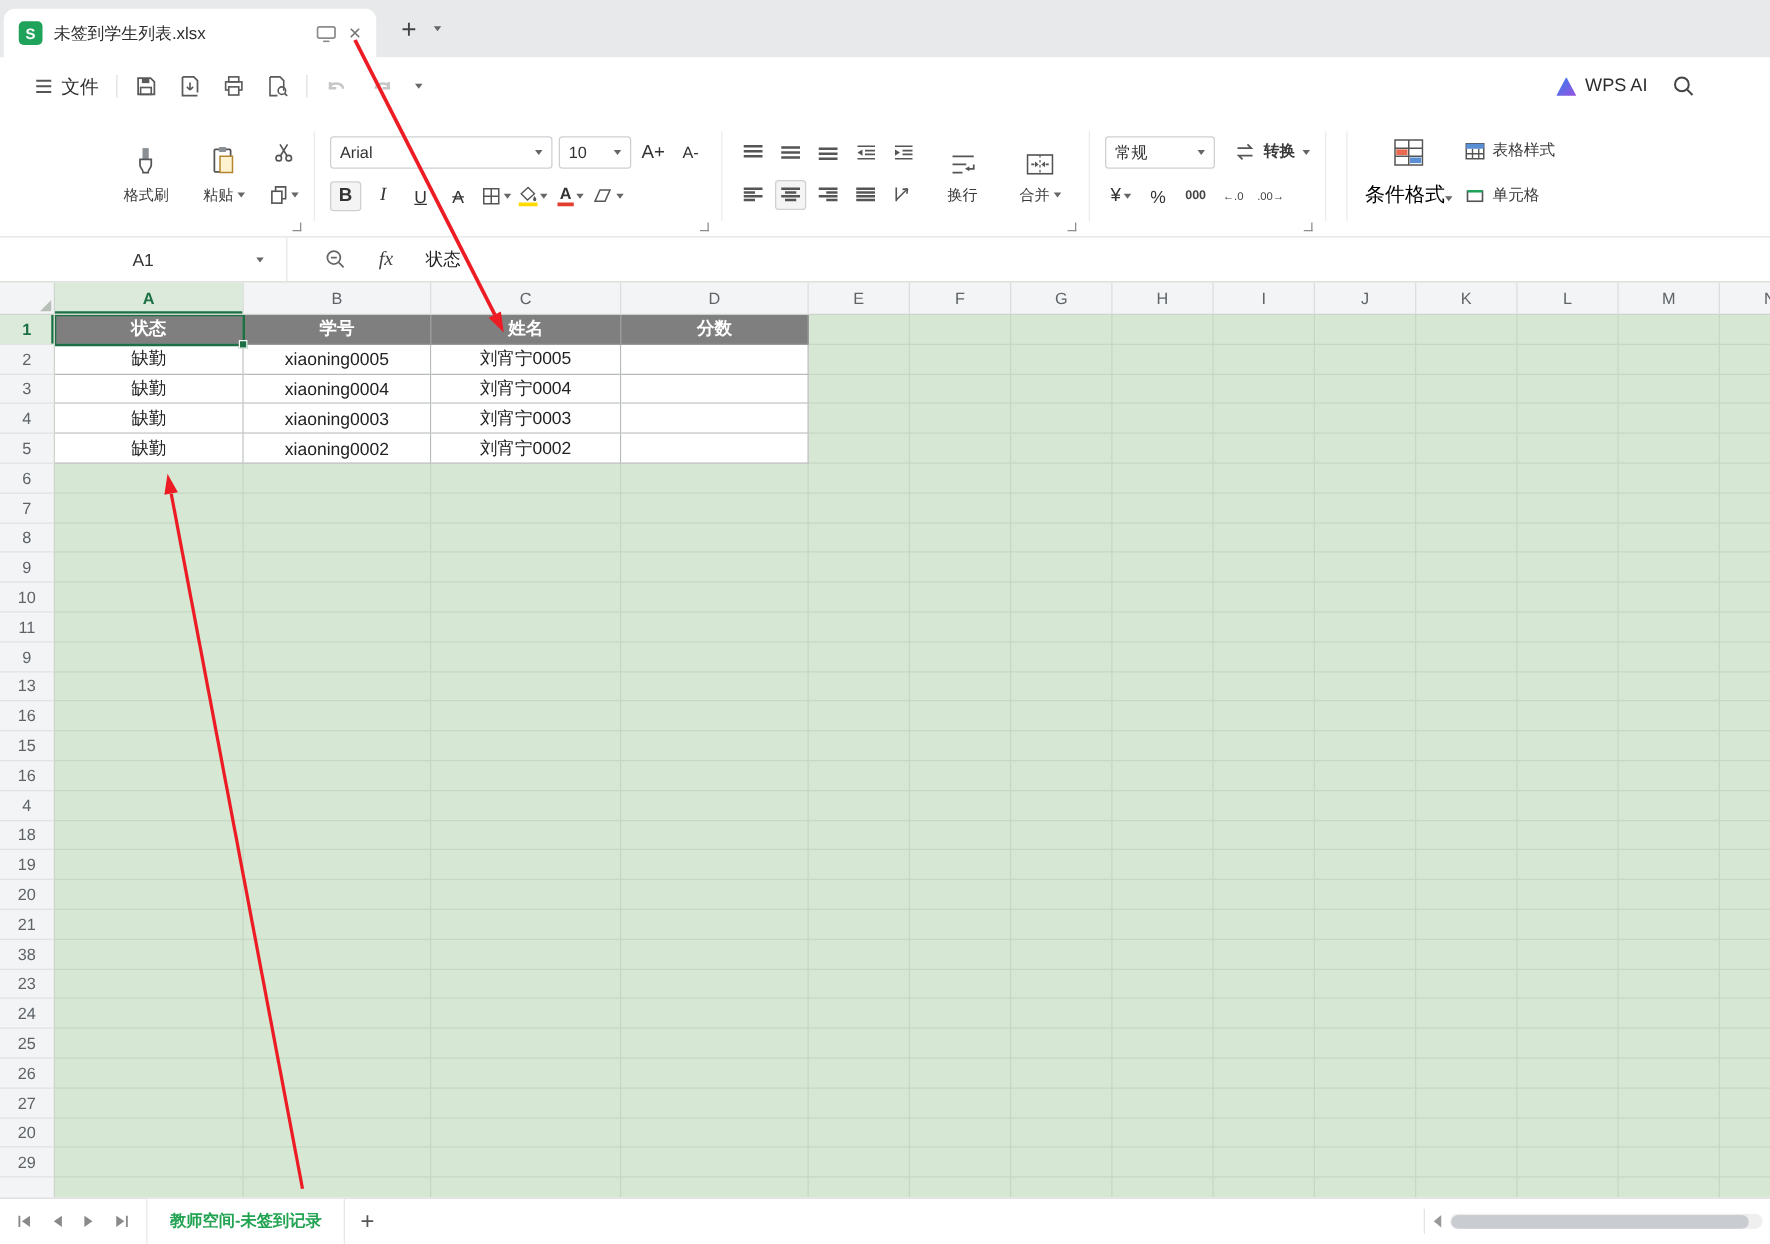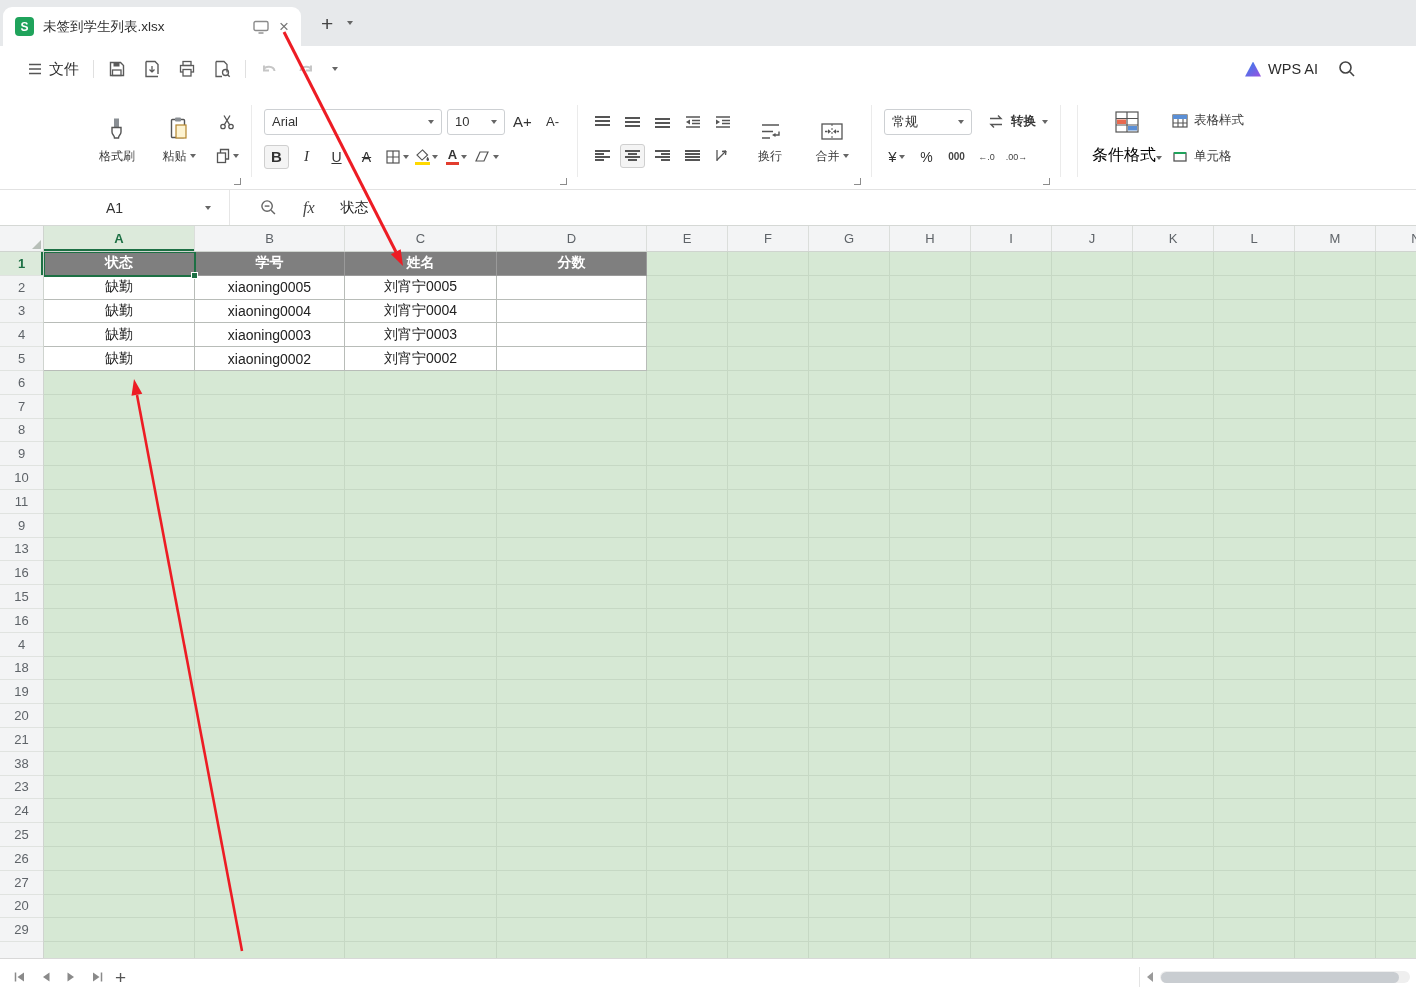--- a/index.html
+++ b/index.html
@@ -1035,6 +1035,9 @@
         <path d="M1 0.5 L7.5 5L1 9.5z" fill="#8a8a8a"></path>
       </svg>
   </div>
+  <div class="sheet-tab">
+    <span>教师空间-未签到记录</span>
+  </div>
   <span class="add-sheet">+</span>
   <div class="sb-div"></div>
   <div class="hscroll">

